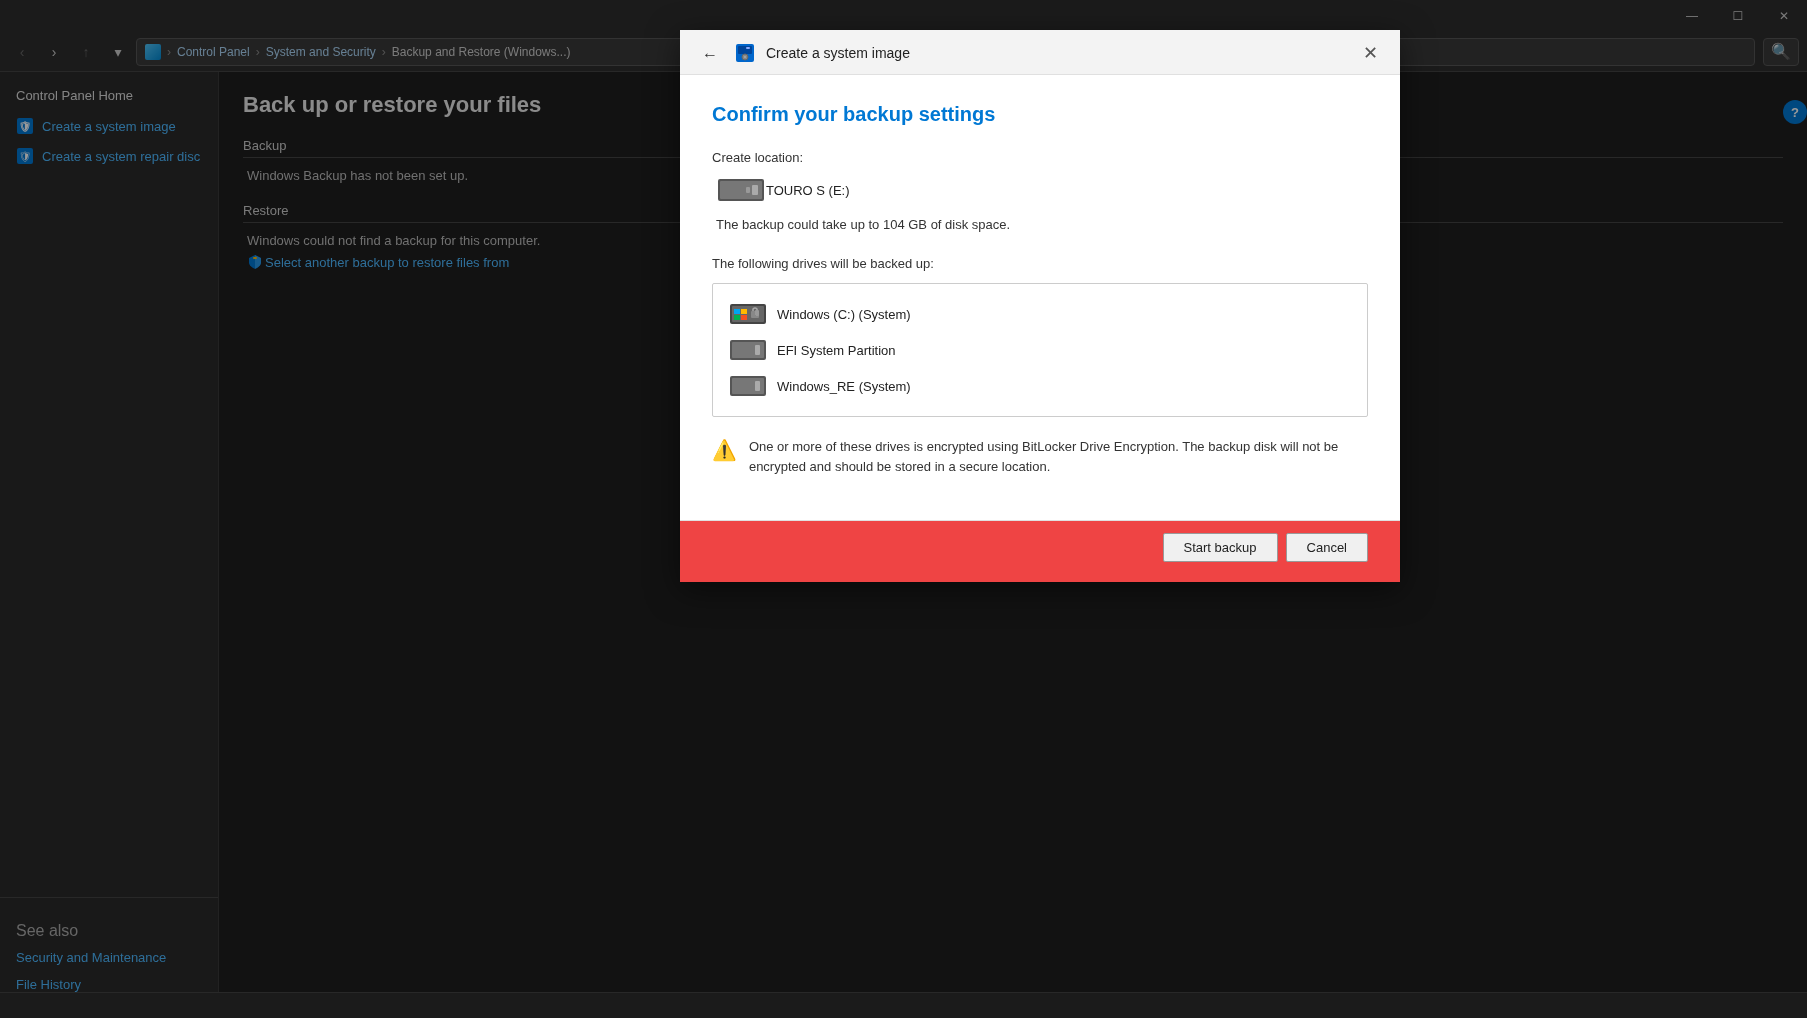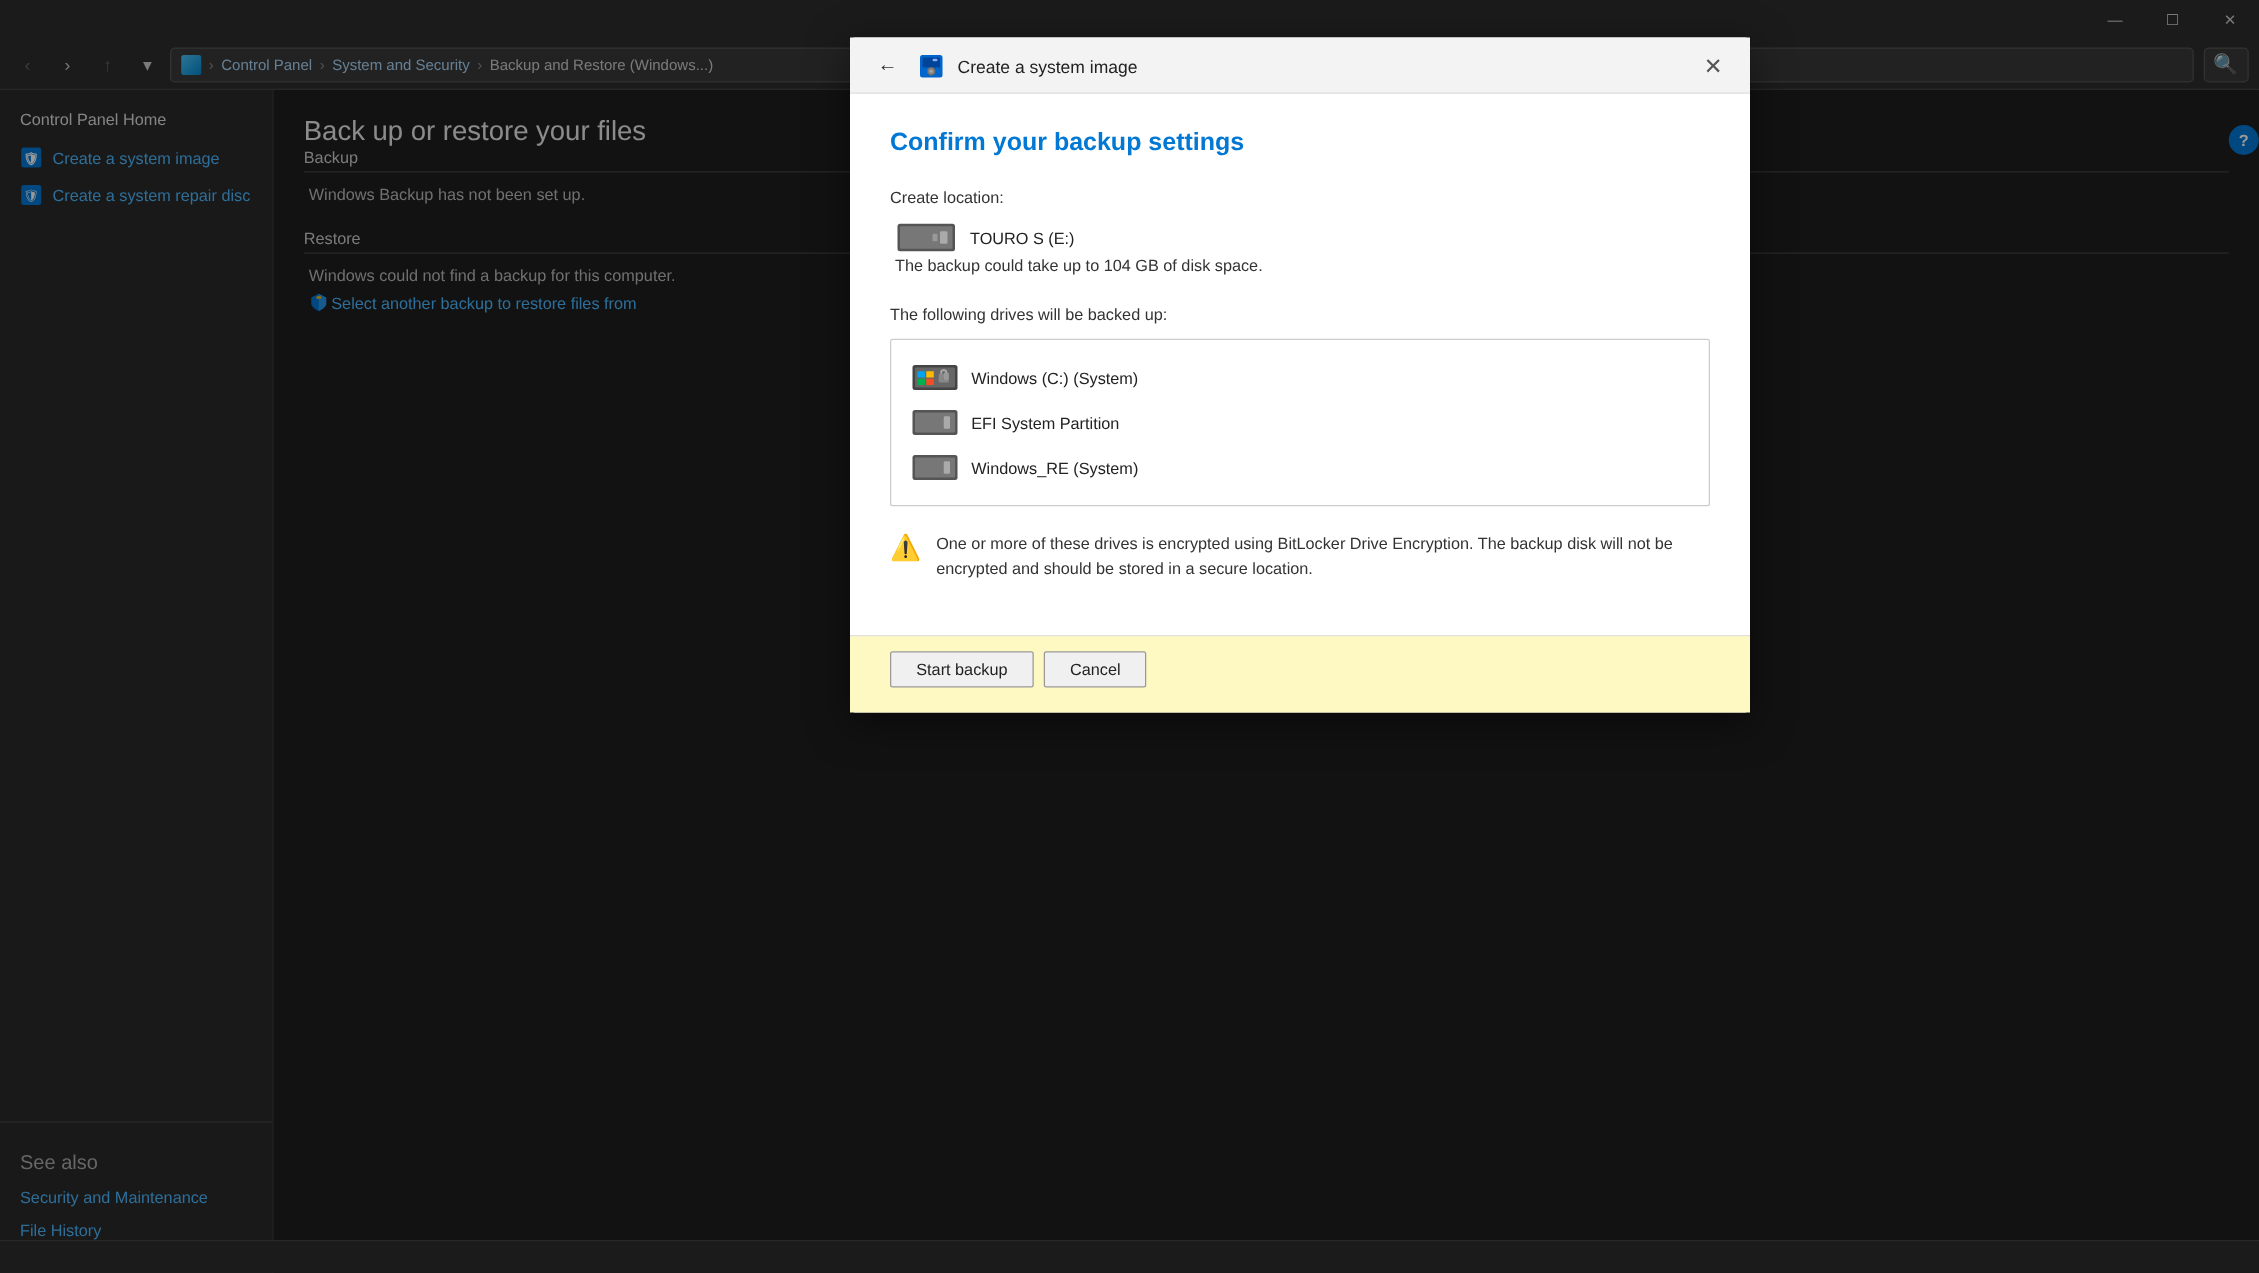--- a/index.html
+++ b/index.html
@@ -147,8 +147,9 @@
     }
     .page-title {
       font-size: 22px;
-      font-weight: 400;
+      font-weight: 700;
       color: #e8e8e8;
+      margin-bottom: 20px;
     }
     .section-label {
       font-size: 13px;

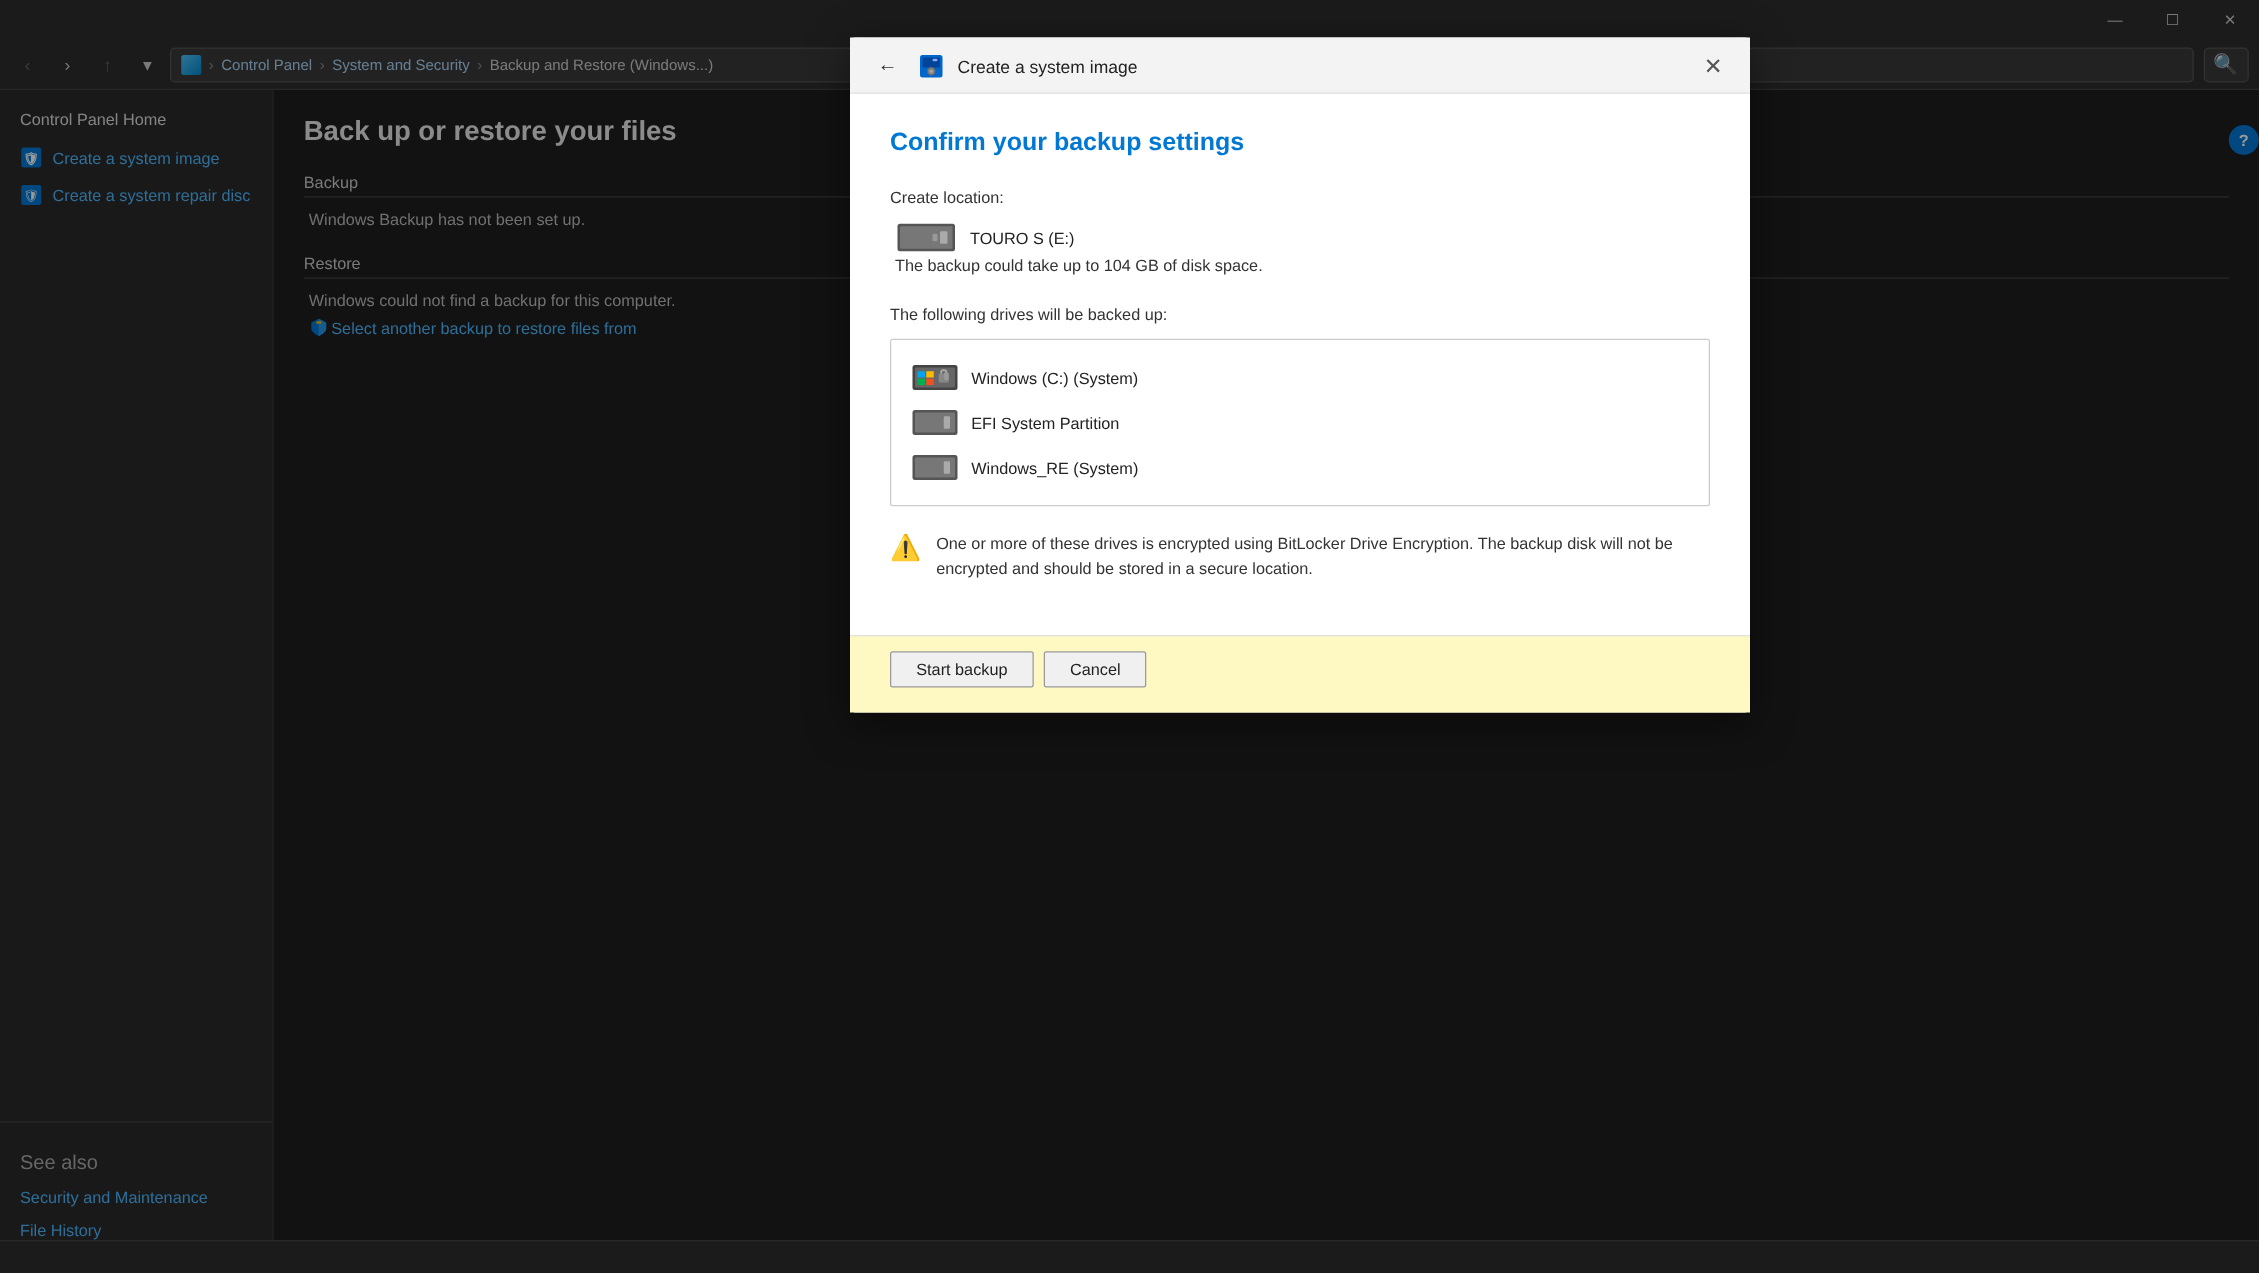--- a/index.html
+++ b/index.html
@@ -253,7 +253,7 @@
     .backup-location-item {
       display: flex;
       align-items: center;
-      gap: 10px;
+      margin-bottom: 12px;
       padding-left: 4px;
     }
     .backup-disk-size-text {

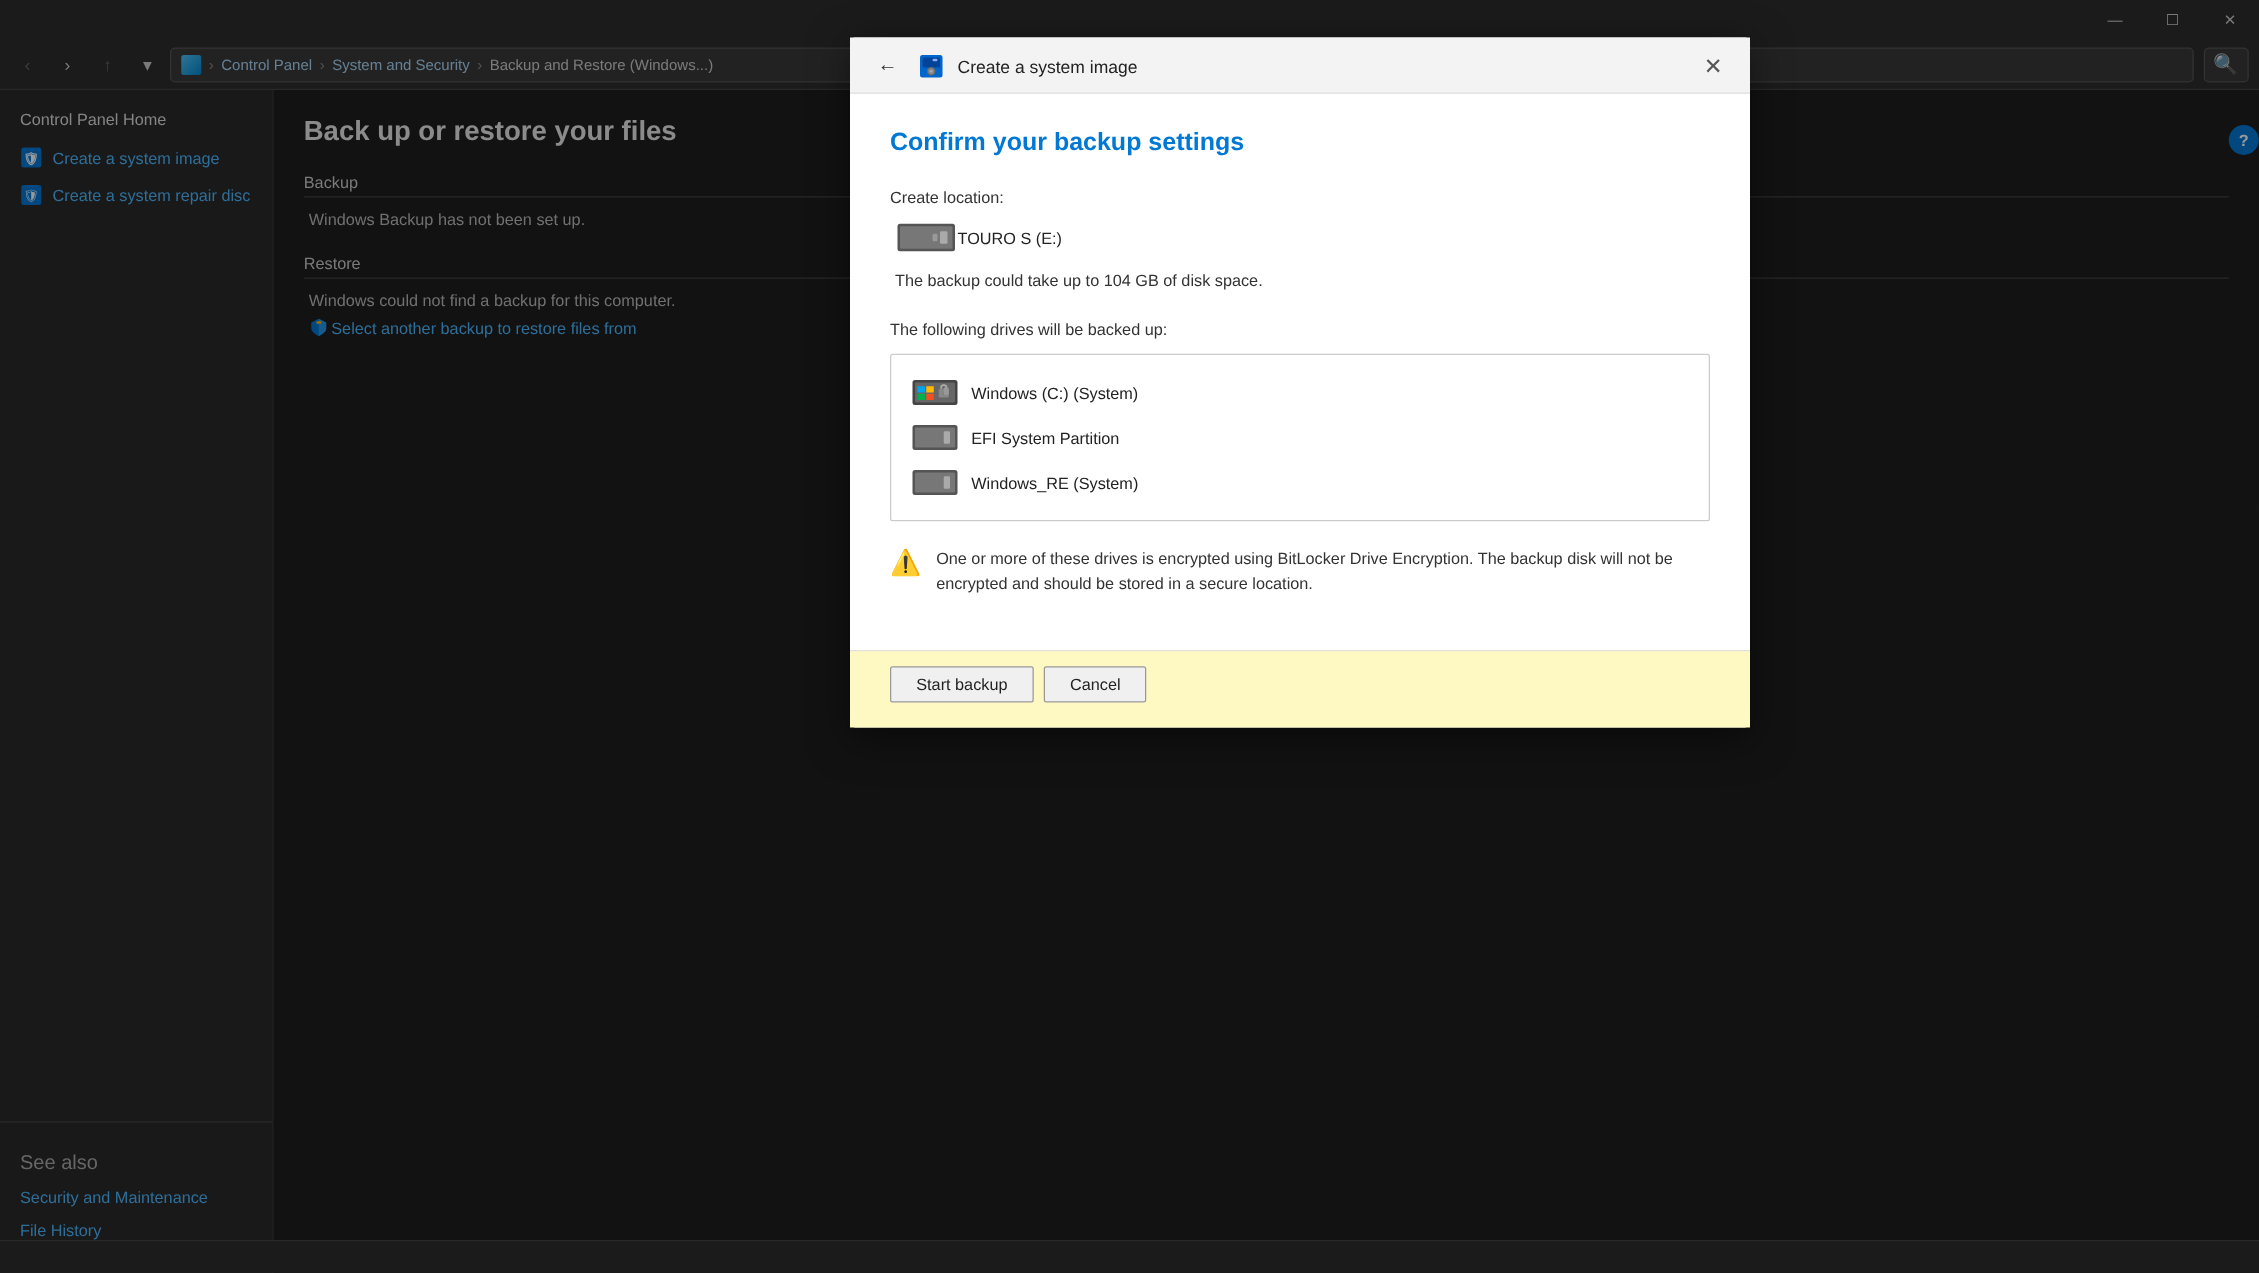--- a/index.html
+++ b/index.html
@@ -298,10 +298,11 @@
 
     .dialog-footer {
       display: flex;
+      justify-content: flex-end;
       padding: 12px 32px 20px;
       gap: 8px;
       border-top: 1px solid #e0e0e0;
-      background: #fef9c3;
+      background: #ef4444;
     }
     .dialog-btn {
       padding: 6px 20px;

